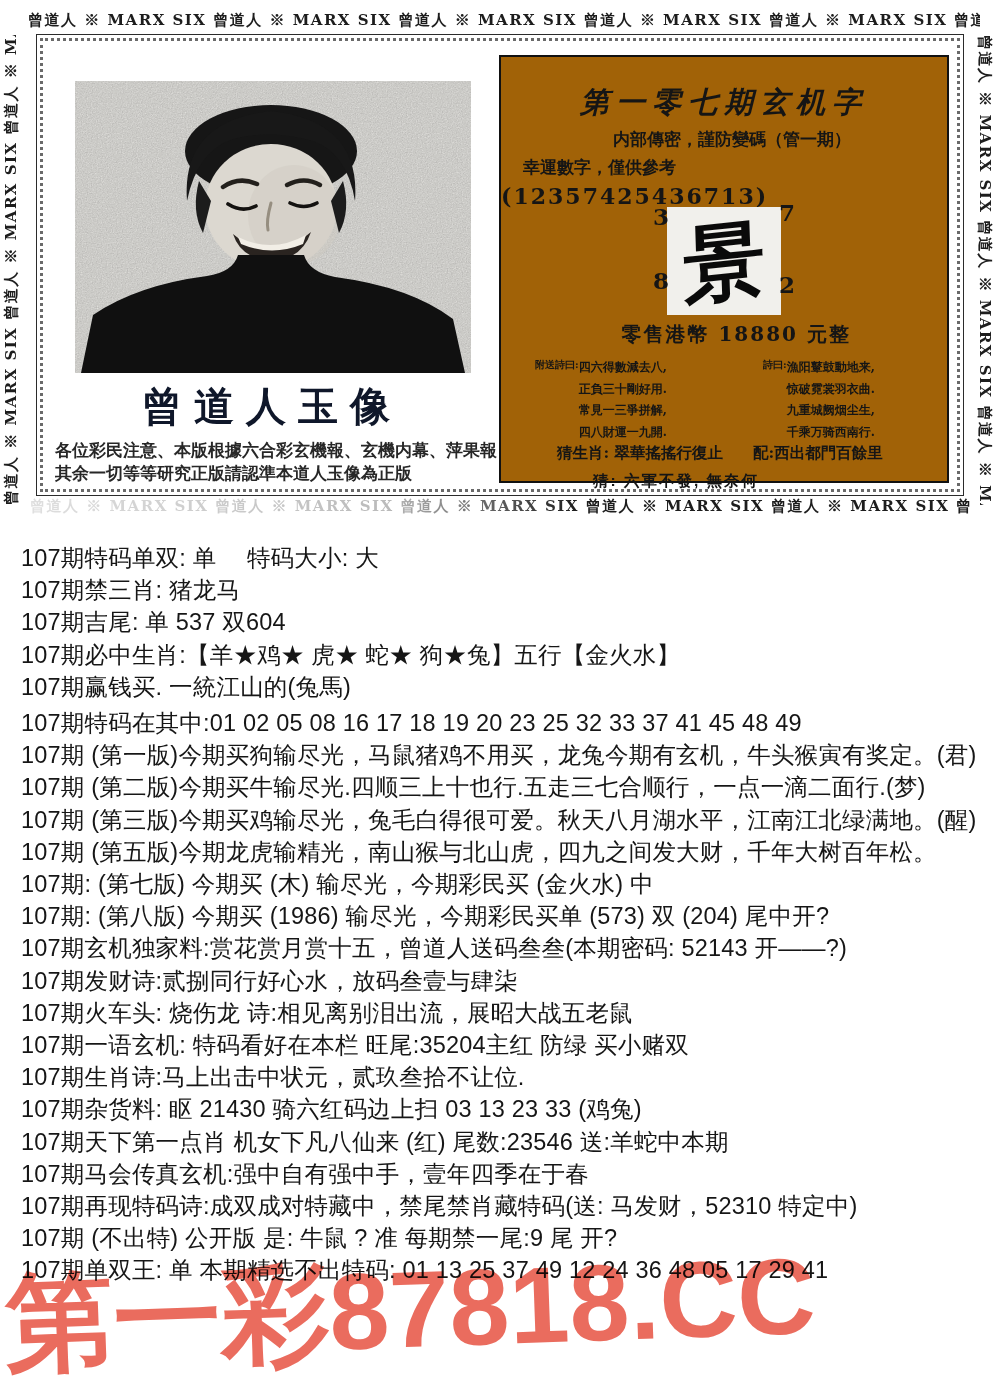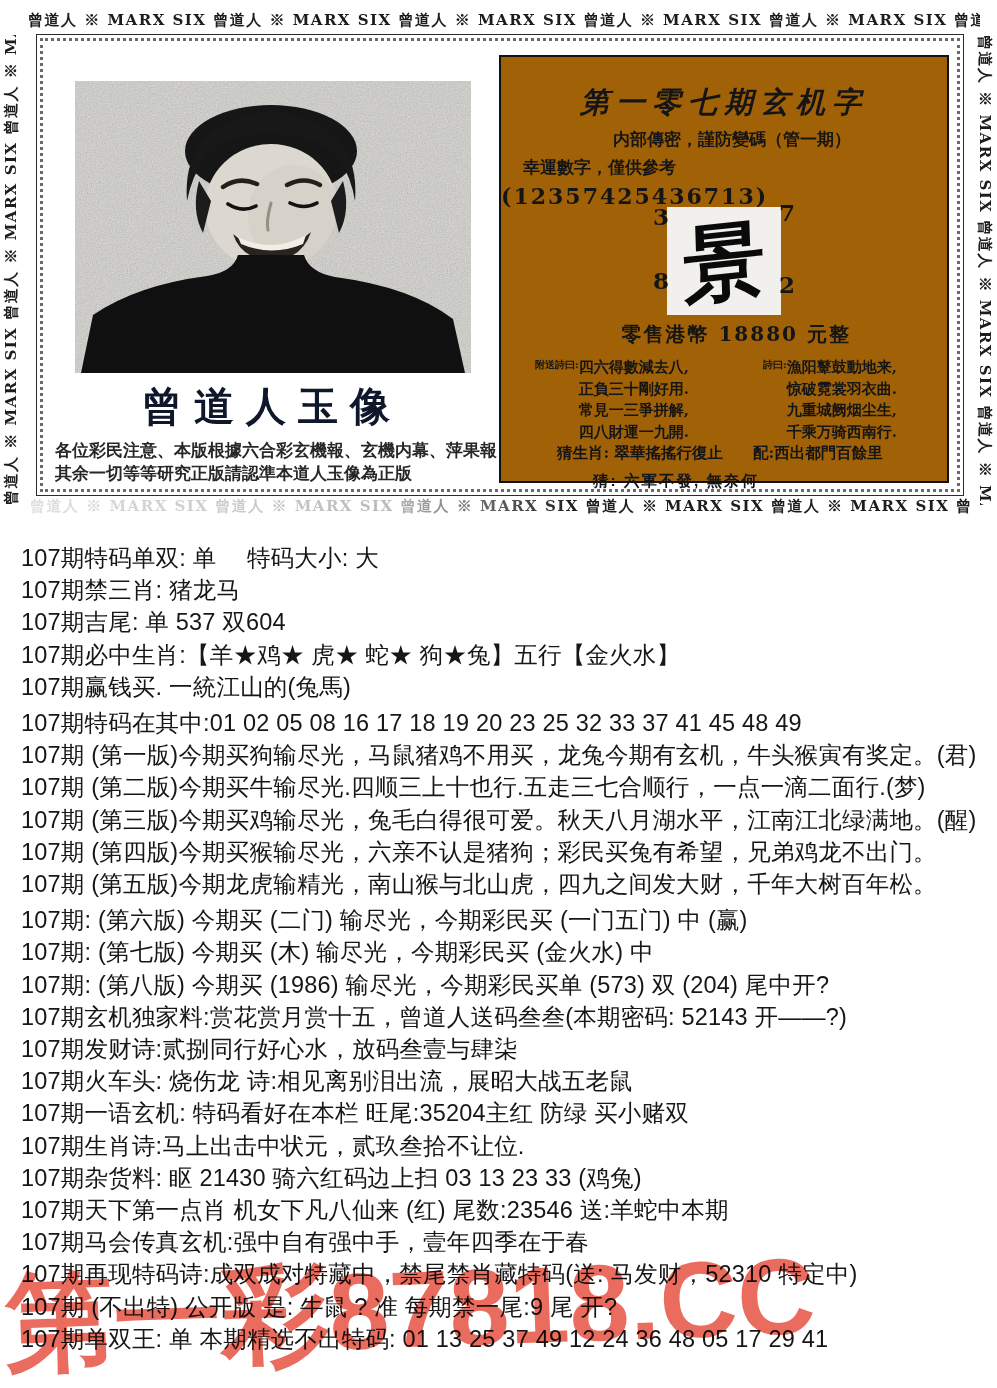--- a/index.html
+++ b/index.html
@@ -60,7 +60,7 @@
   .poem{display:flex;}
   .poem-label{font-family:"DejaVu Serif",serif;font-weight:bold;font-size:10px;
               padding-top:1px;white-space:nowrap;}
-  .poem-lines div{font-family:"DejaVu Serif",serif;font-weight:bold;font-size:15px;
+  .poem-lines div{font-family:"DejaVu Serif",serif;font-weight:bold;font-size:12px;
                   line-height:21.5px;white-space:nowrap;}
   .poem.left{width:228px;}
   .zodiac-row{position:absolute;top:386px;left:56px;right:8px;display:flex;

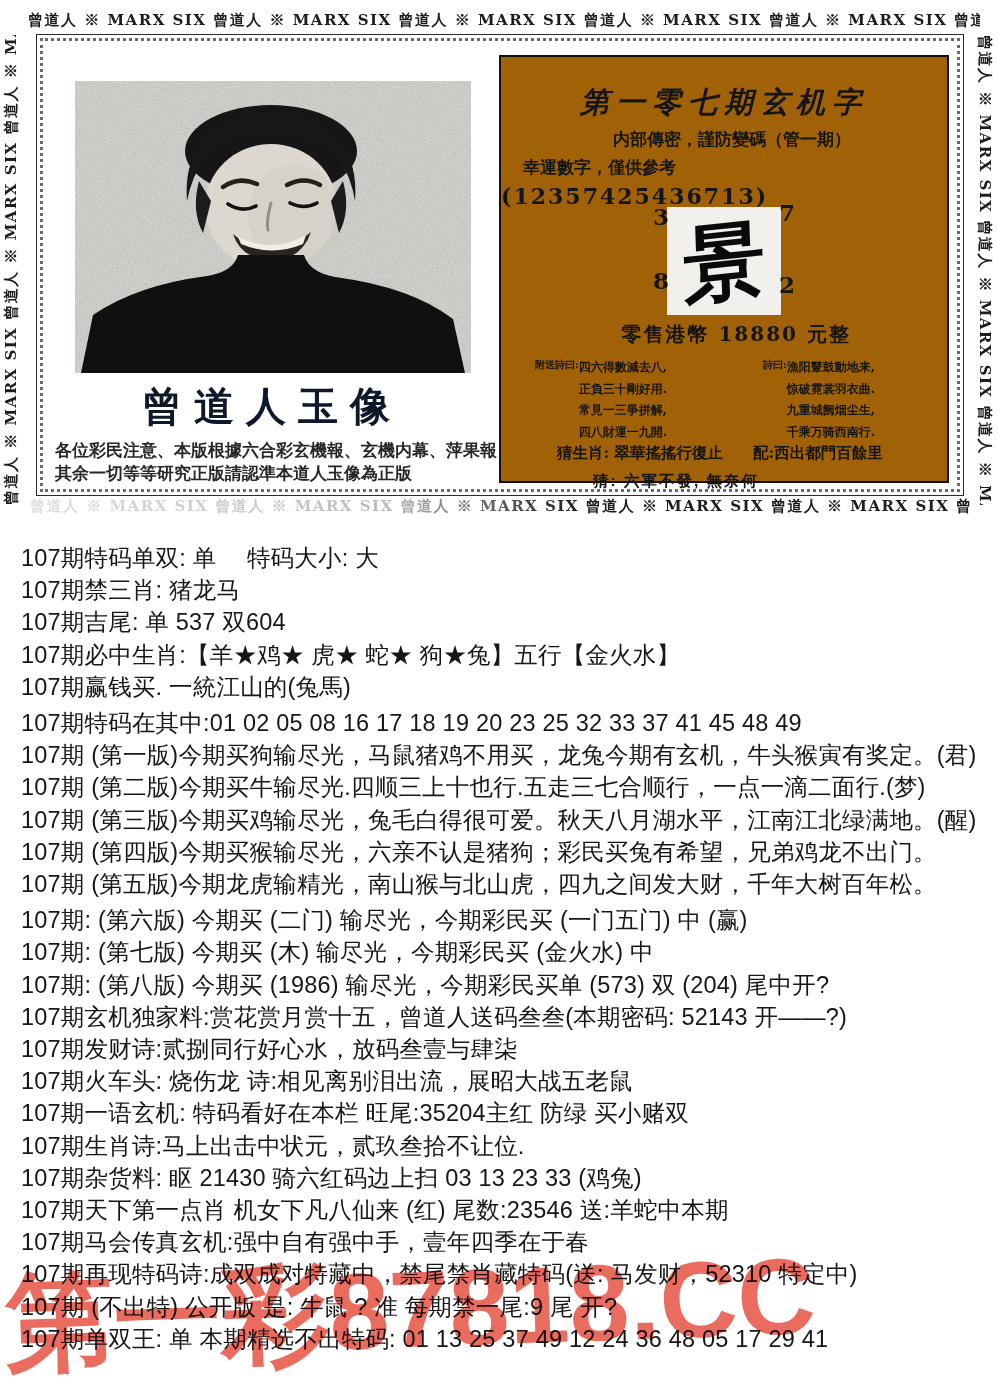--- a/index.html
+++ b/index.html
@@ -184,7 +184,6 @@
     <div class="tip-line">107期 (第一版)今期买狗输尽光，马鼠猪鸡不用买，龙兔今期有玄机，牛头猴寅有奖定。(君)</div>
     <div class="tip-line">107期 (第二版)今期买牛输尽光.四顺三上十也行.五走三七合顺行，一点一滴二面行.(梦)</div>
     <div class="tip-line">107期 (第三版)今期买鸡输尽光，兔毛白得很可爱。秋天八月湖水平，江南江北绿满地。(醒)</div>
-    <div class="tip-line">107期 (第四版)今期买猴输尽光，六亲不认是猪狗；彩民买兔有希望，兄弟鸡龙不出门。</div>
     <div class="tip-line">107期 (第五版)今期龙虎输精光，南山猴与北山虎，四九之间发大财，千年大树百年松。</div>
     <div class="tip-line" style="margin-top:4px">107期: (第六版) 今期买 (二门) 输尽光，今期彩民买 (一门五门) 中 (赢)</div>
     <div class="tip-line">107期: (第七版) 今期买 (木) 输尽光，今期彩民买 (金火水) 中</div>

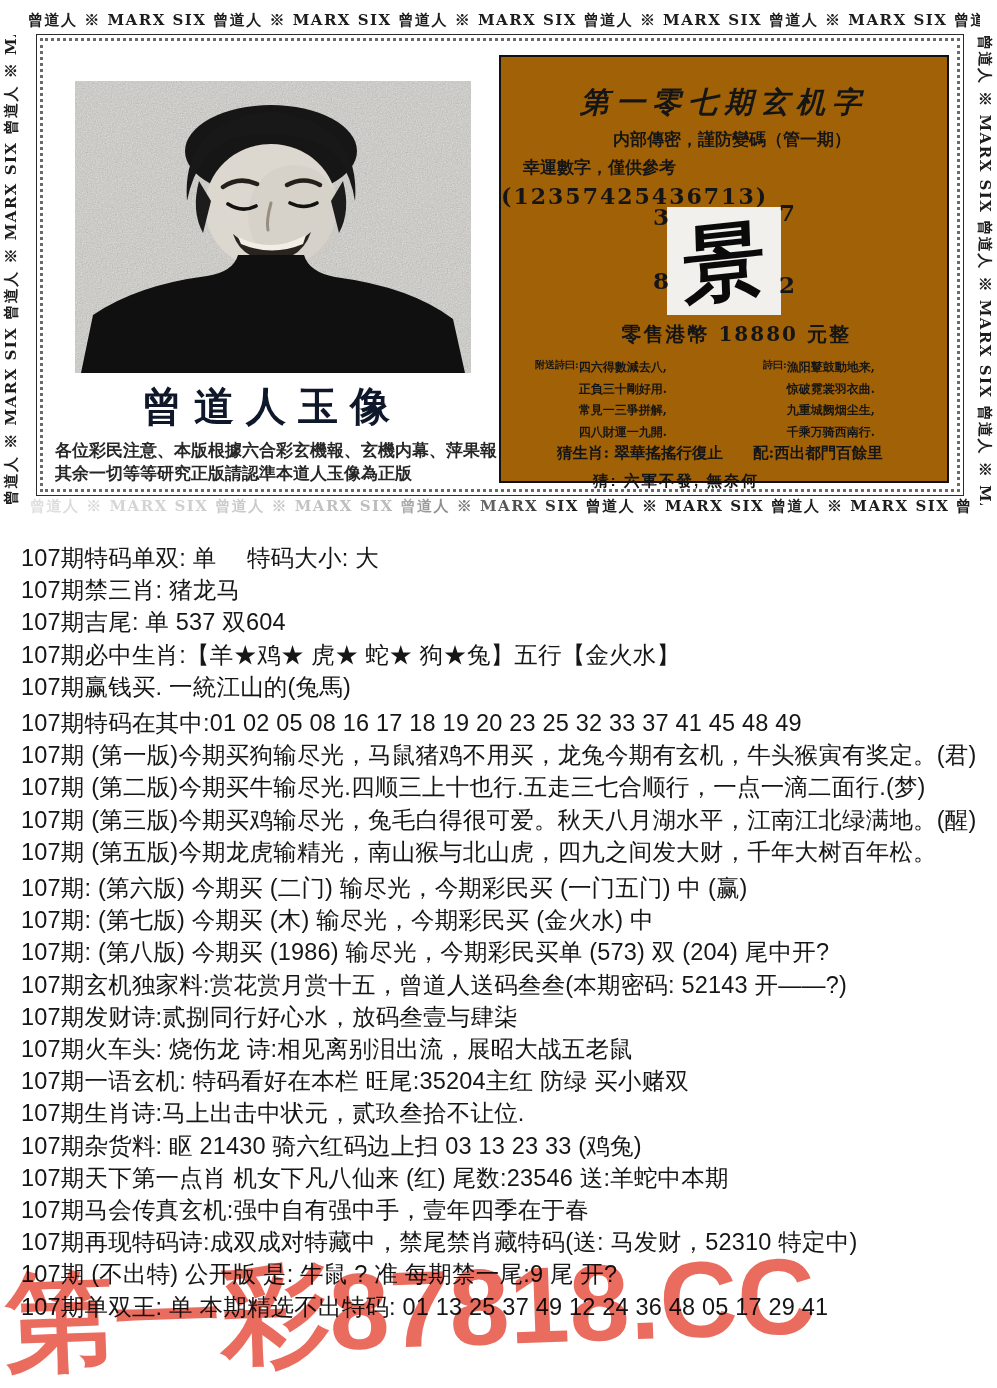--- a/index.html
+++ b/index.html
@@ -185,7 +185,6 @@
     <div class="tip-line">107期 (第二版)今期买牛输尽光.四顺三上十也行.五走三七合顺行，一点一滴二面行.(梦)</div>
     <div class="tip-line">107期 (第三版)今期买鸡输尽光，兔毛白得很可爱。秋天八月湖水平，江南江北绿满地。(醒)</div>
     <div class="tip-line">107期 (第五版)今期龙虎输精光，南山猴与北山虎，四九之间发大财，千年大树百年松。</div>
-    <div class="tip-line" style="margin-top:4px">107期: (第六版) 今期买 (二门) 输尽光，今期彩民买 (一门五门) 中 (赢)</div>
     <div class="tip-line">107期: (第七版) 今期买 (木) 输尽光，今期彩民买 (金火水) 中</div>
     <div class="tip-line">107期: (第八版) 今期买 (1986) 输尽光，今期彩民买单 (573)  双 (204) 尾中开?</div>
     <div class="tip-line">107期玄机独家料:赏花赏月赏十五，曾道人送码叁叁(本期密码: 52143  开——?)</div>

